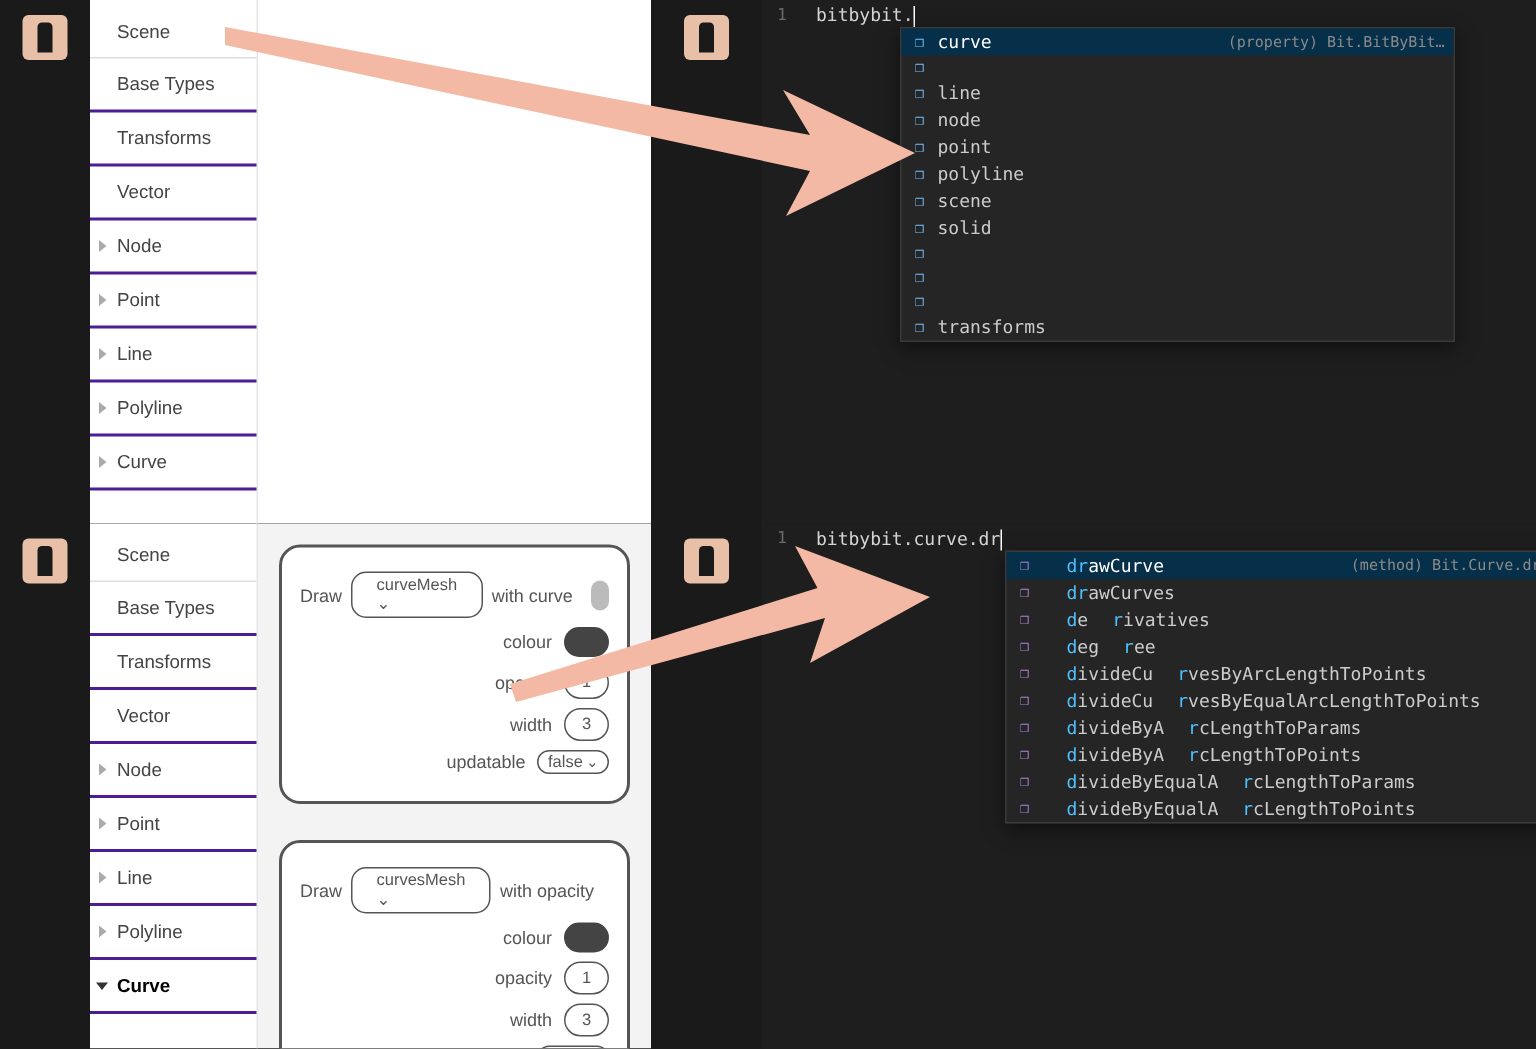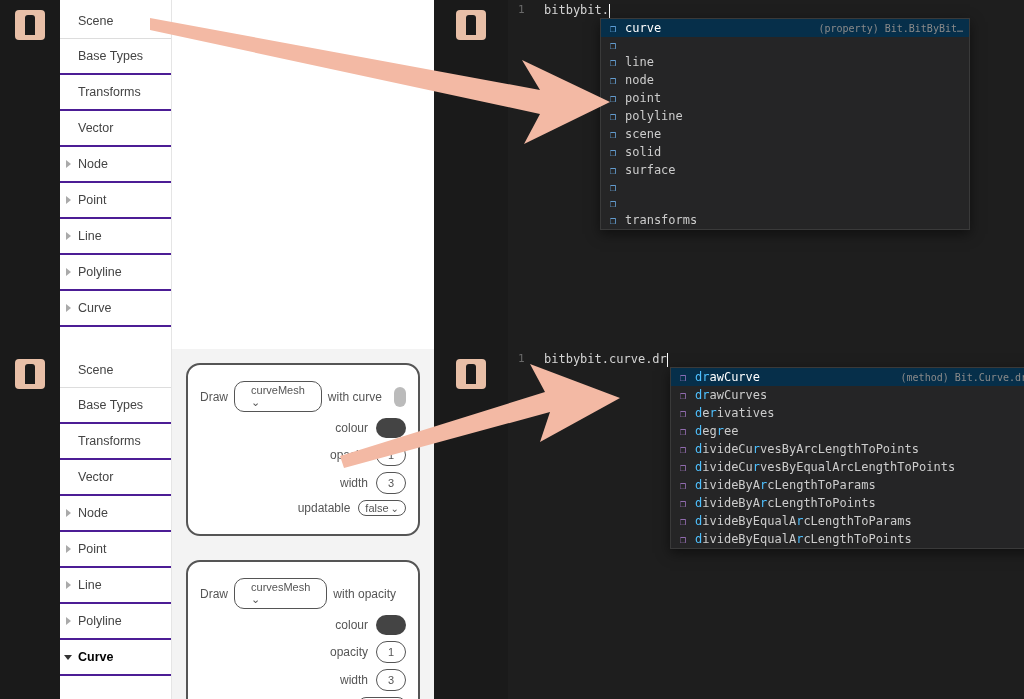--- a/index.html
+++ b/index.html
@@ -327,7 +327,6 @@
         </div>
         <div class="ac-row">
           <span class="ac-ico">❒</span>
-      <span class="ac-label">surface</span>
         </div>
         <div class="ac-row">
           <span class="ac-ico">❒</span>

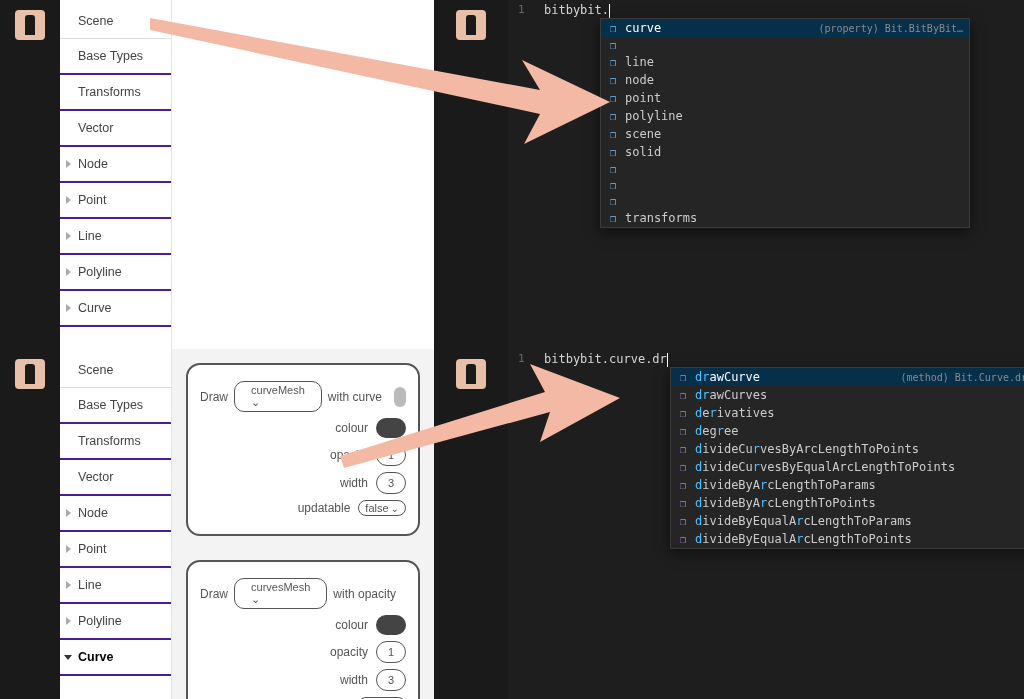--- a/index.html
+++ b/index.html
@@ -176,7 +176,7 @@
   }
   .ac-ico.method { color:#b180d7; }
   .ac-label { flex:1; white-space:nowrap; }
-  .ac-label .hl { color:#4fc1ff; }
+  .ac-label .hl { color:#4fc1ff;margin-left:16px; }
   .ac-hint {
     color:#8a8a8a;
     font-size:10px;

